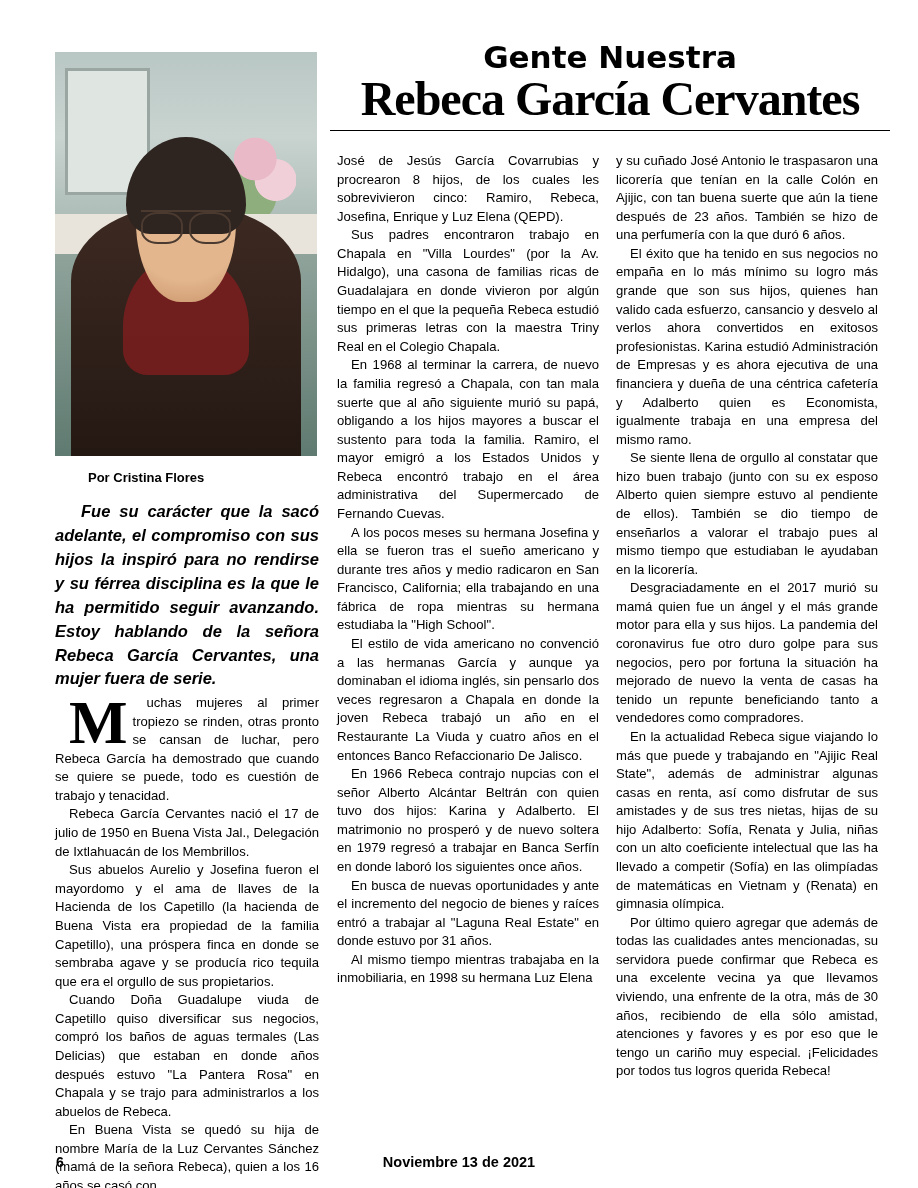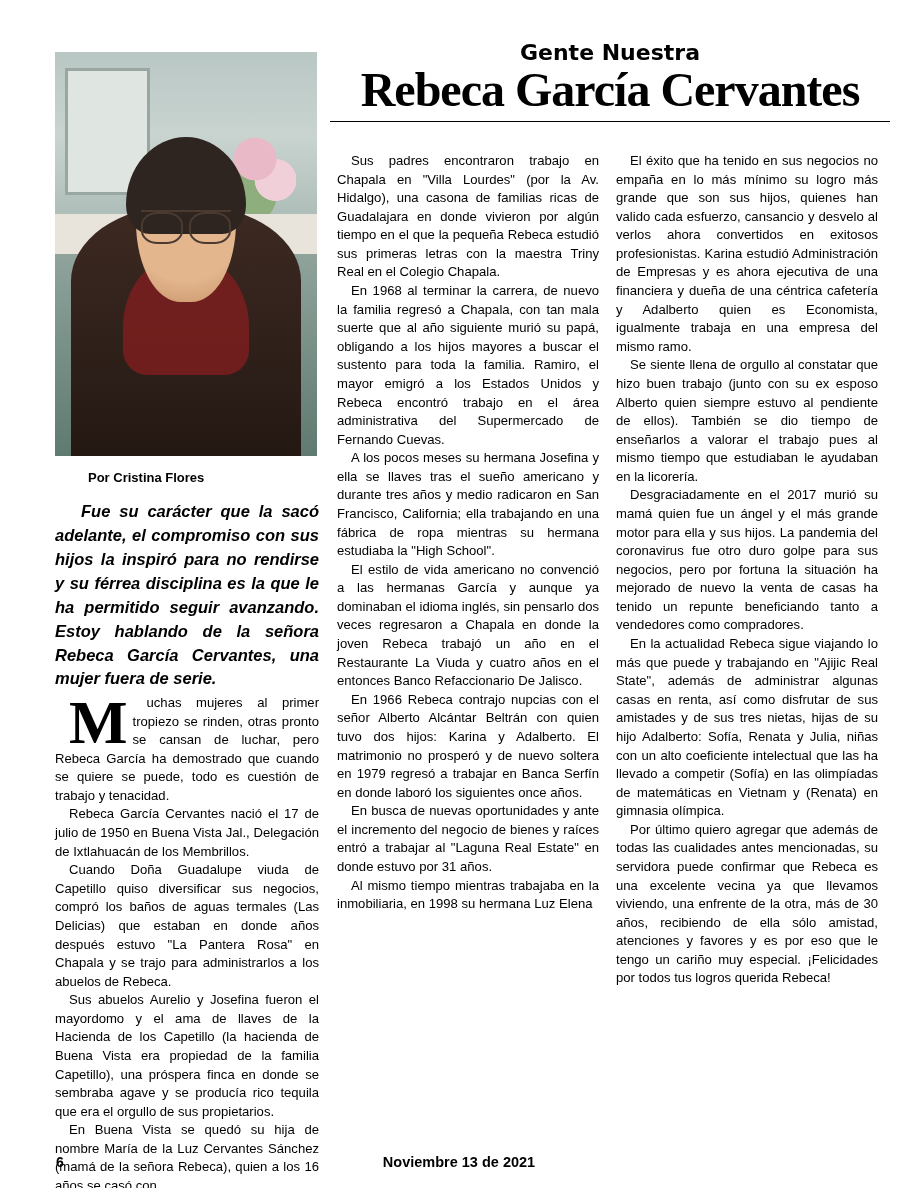--- a/index.html
+++ b/index.html
@@ -34,7 +34,7 @@
   .kicker {
     font-family: "DejaVu Sans", sans-serif;
     font-weight: bold;
-    font-size: 22px;
+    font-size: 31px;
     letter-spacing: 0px;
     line-height: 1;
     margin: 0 0 2px 0;

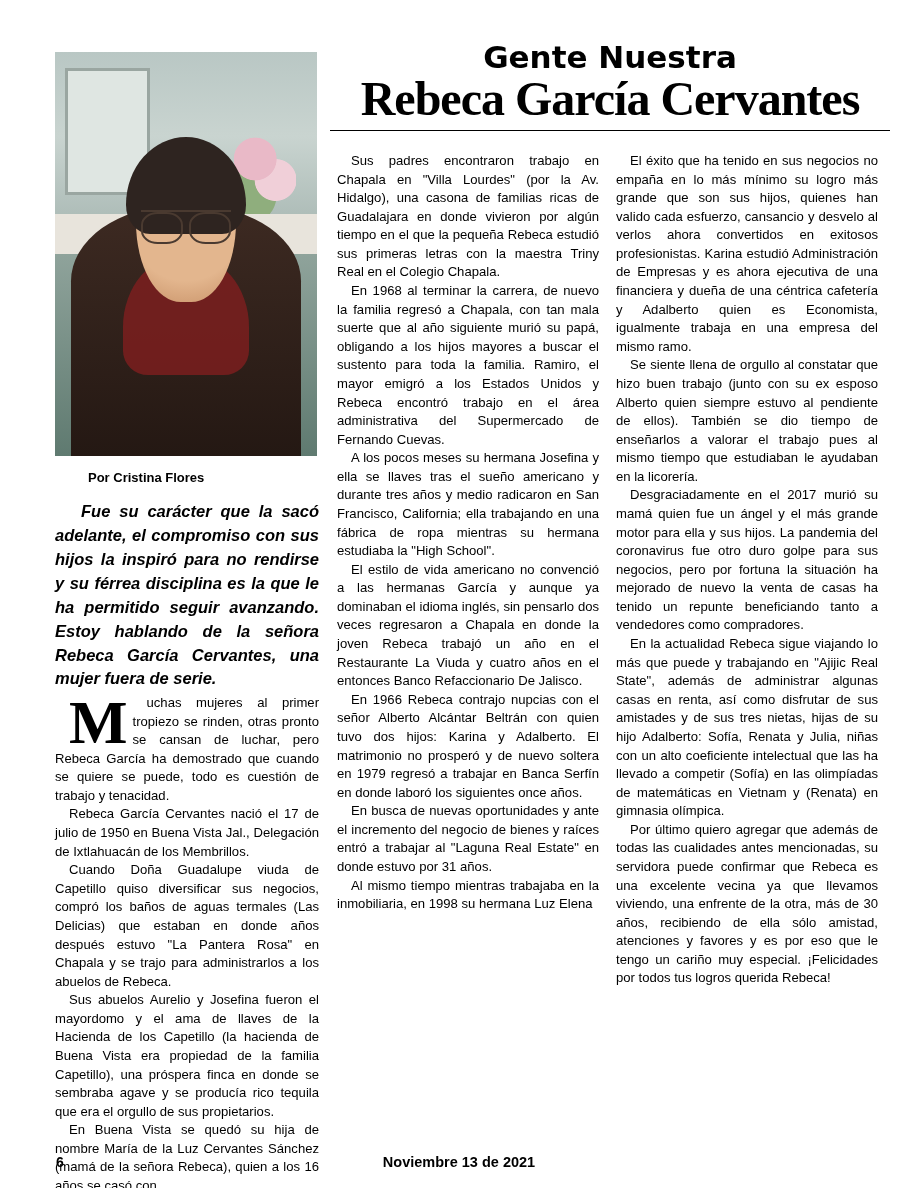--- a/index.html
+++ b/index.html
@@ -262,6 +262,7 @@
   </div>
 
   <div class="col col2">
+    <p class="first">José de Jesús García Covarrubias y procrearon 8 hijos, de los cuales les sobrevivieron cinco: Ramiro, Rebeca, Josefina, Enrique y Luz Elena (QEPD).</p>
     <p>Sus padres encontraron trabajo en Chapala en "Villa Lourdes" (por la Av. Hidalgo), una casona de familias ricas de Guadalajara en donde vivieron por algún tiempo en el que la pequeña Rebeca estudió sus primeras letras con la maestra Triny  Real en el Colegio Chapala.</p>
     <p>En 1968 al terminar la carrera, de nuevo la familia regresó a Chapala, con tan mala suerte que al año siguiente murió su papá, obligando a los hijos mayores a buscar el sustento para toda la familia. Ramiro, el  mayor emigró a los Estados Unidos y Rebeca encontró trabajo en el área administrativa del Supermercado de Fernando Cuevas.</p>
     <p>A los pocos meses su hermana Josefina y ella se llaves tras el sueño americano y durante tres años y medio radicaron en San Francisco, California; ella trabajando en una fábrica de ropa mientras su hermana estudiaba la "High School".</p>

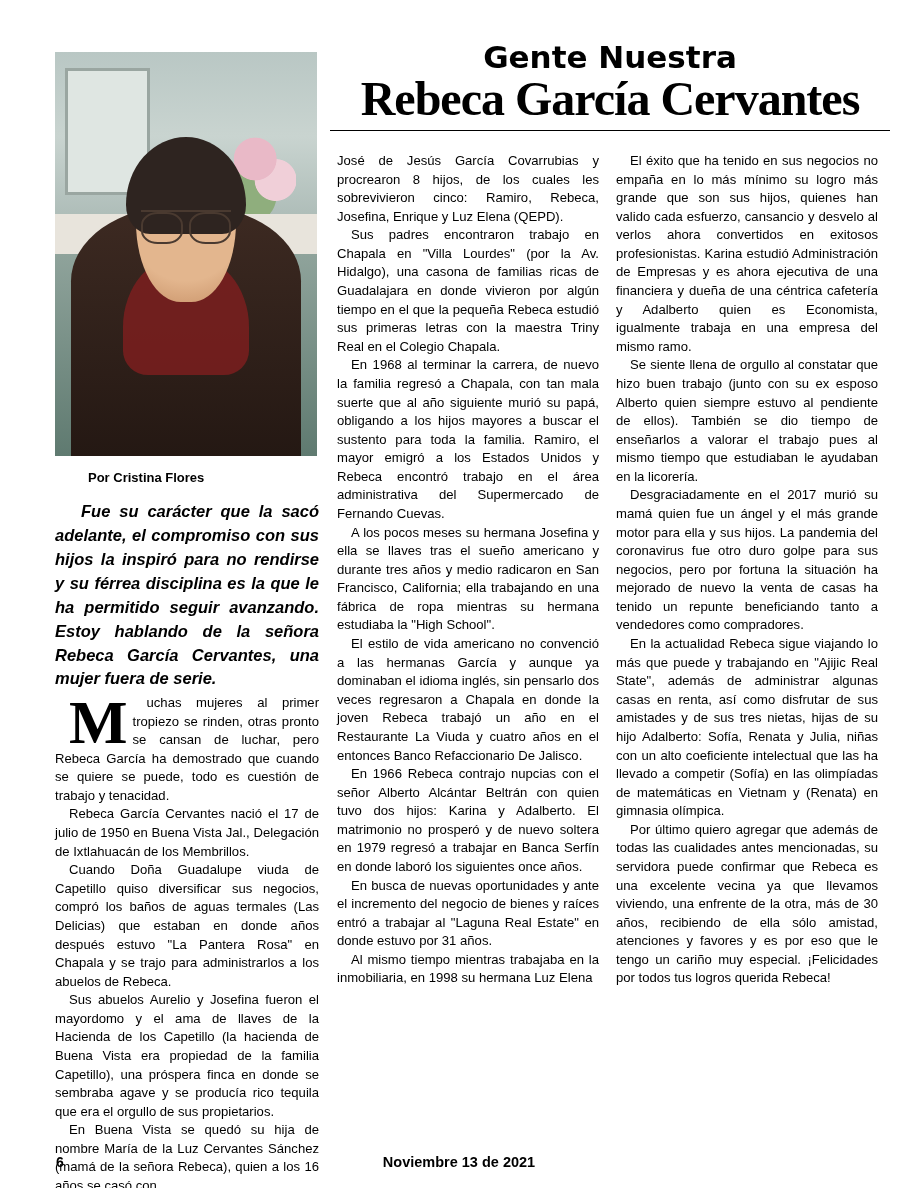--- a/index.html
+++ b/index.html
@@ -273,6 +273,7 @@
   </div>
 
   <div class="col col3">
+    <p class="first">y su cuñado José Antonio le traspasaron una licorería que tenían en la calle Colón en  Ajijic, con tan buena suerte que  aún la tiene después de 23 años. También se hizo de una perfumería con la que duró 6 años.</p>
     <p>El éxito que ha tenido en sus negocios no empaña en lo más mínimo  su logro más grande que son sus hijos, quienes han valido cada esfuerzo, cansancio y desvelo al verlos ahora convertidos en exitosos profesionistas. Karina estudió Administración de Empresas y es ahora ejecutiva de una financiera y dueña de una céntrica cafetería y Adalberto  quien  es Economista, igualmente trabaja en una empresa del mismo ramo.</p>
     <p>Se siente llena de orgullo al constatar que hizo buen trabajo (junto con su ex esposo Alberto quien siempre estuvo al pendiente de ellos). También se dio tiempo de enseñarlos a valorar el trabajo pues  al mismo tiempo que estudiaban le ayudaban en la licorería.</p>
     <p>Desgraciadamente en el 2017 murió su mamá quien fue un ángel y el más grande motor para ella y sus hijos. La pandemia del coronavirus fue otro duro golpe para sus negocios, pero por fortuna la situación ha mejorado de nuevo la venta de casas ha tenido un repunte beneficiando tanto a vendedores como compradores.</p>

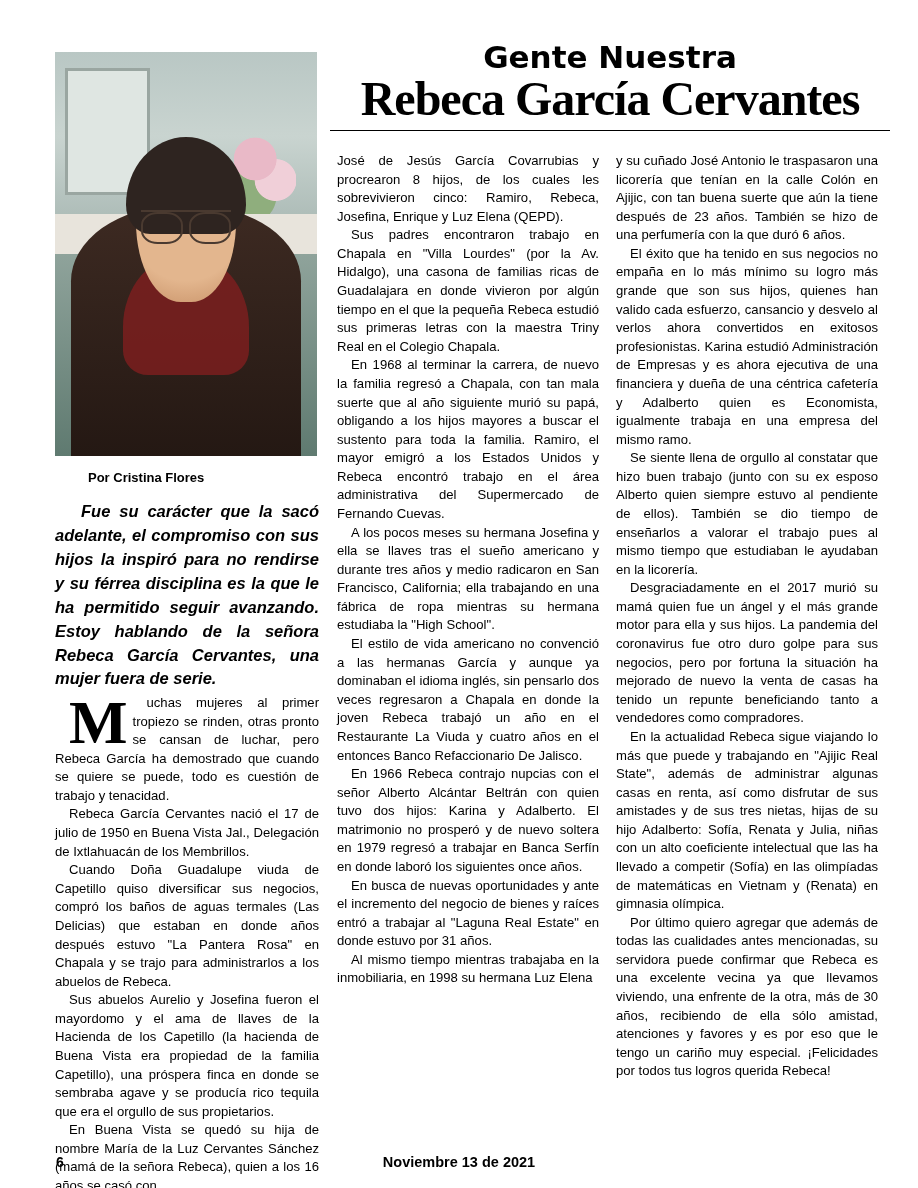--- a/index.html
+++ b/index.html
@@ -265,7 +265,7 @@
     <p class="first">José de Jesús García Covarrubias y procrearon 8 hijos, de los cuales les sobrevivieron cinco: Ramiro, Rebeca, Josefina, Enrique y Luz Elena (QEPD).</p>
     <p>Sus padres encontraron trabajo en Chapala en "Villa Lourdes" (por la Av. Hidalgo), una casona de familias ricas de Guadalajara en donde vivieron por algún tiempo en el que la pequeña Rebeca estudió sus primeras letras con la maestra Triny  Real en el Colegio Chapala.</p>
     <p>En 1968 al terminar la carrera, de nuevo la familia regresó a Chapala, con tan mala suerte que al año siguiente murió su papá, obligando a los hijos mayores a buscar el sustento para toda la familia. Ramiro, el  mayor emigró a los Estados Unidos y Rebeca encontró trabajo en el área administrativa del Supermercado de Fernando Cuevas.</p>
-    <p>A los pocos meses su hermana Josefina y ella se llaves tras el sueño americano y durante tres años y medio radicaron en San Francisco, California; ella trabajando en una fábrica de ropa mientras su hermana estudiaba la "High School".</p>
+    <p>A los pocos meses su hermana Josefina y ella se fueron tras el sueño americano y durante tres años y medio radicaron en San Francisco, California; ella trabajando en una fábrica de ropa mientras su hermana estudiaba la "High School".</p>
     <p>El estilo de vida americano no convenció a las hermanas García y aunque ya dominaban el idioma inglés, sin pensarlo dos veces regresaron a Chapala en donde la joven Rebeca trabajó un año en el Restaurante La Viuda y cuatro años en el entonces Banco Refaccionario De Jalisco.</p>
     <p>En 1966 Rebeca contrajo nupcias con el señor Alberto Alcántar Beltrán con quien tuvo dos hijos: Karina y Adalberto. El matrimonio no prosperó y de nuevo soltera en 1979 regresó a trabajar en Banca Serfín en donde laboró los siguientes once años.</p>
     <p>En busca de nuevas oportunidades y ante el incremento del negocio de bienes y raíces entró a trabajar al "Laguna Real Estate" en donde estuvo por 31 años.</p>

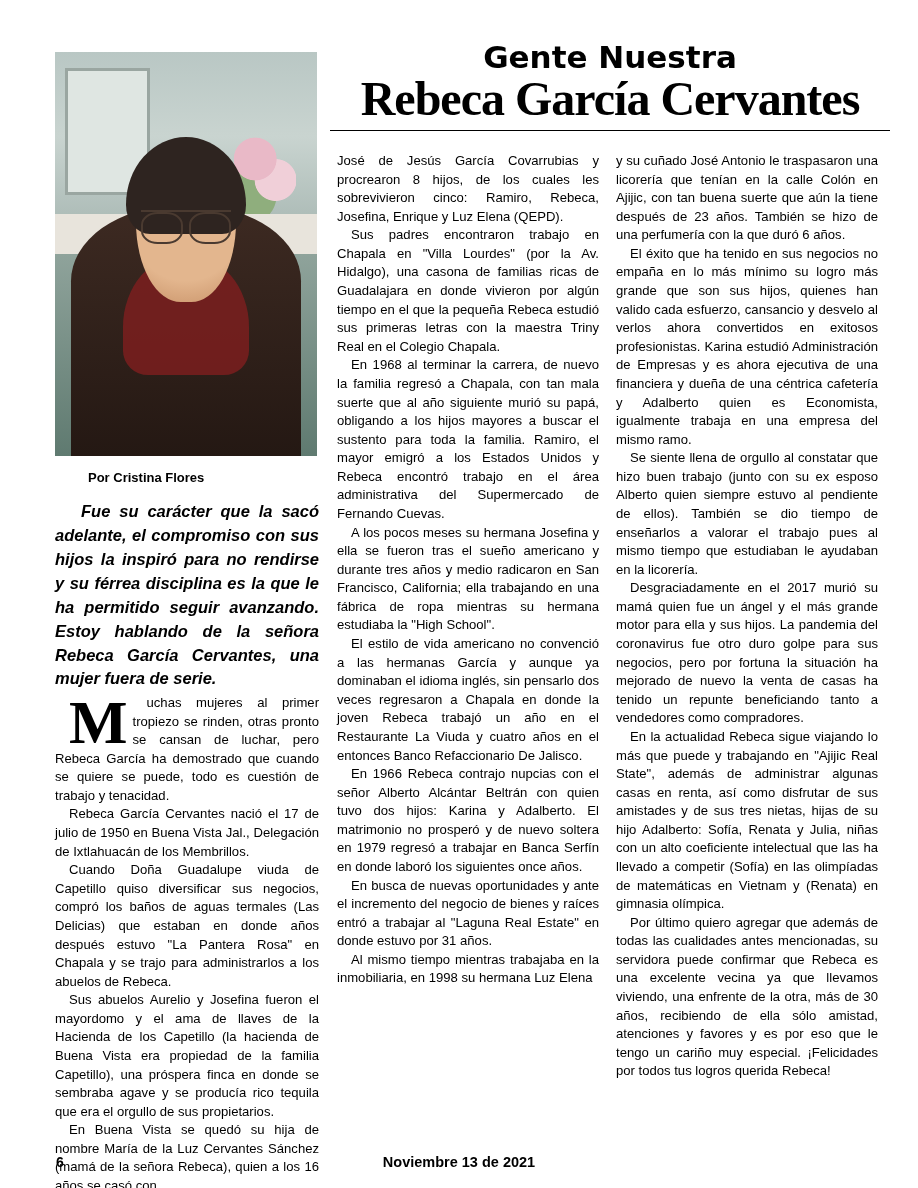--- a/index.html
+++ b/index.html
@@ -256,8 +256,8 @@
       <span class="dropcap">M</span><span>uchas mujeres al primer tropiezo se rinden, otras pronto se cansan de luchar,  pero Rebeca García ha demostrado que cuando se quiere se puede, todo es cuestión de trabajo y tenacidad.</span>
     </p>
     <p>Rebeca García Cervantes nació el 17 de julio de 1950 en Buena Vista Jal., Delegación de Ixtlahuacán de los Membrillos.</p>
+    <p>Sus abuelos Aurelio y Josefina fueron el mayordomo y el ama de llaves de la Hacienda de los Capetillo (la hacienda de Buena Vista era propiedad de la familia Capetillo), una próspera finca en donde se sembraba agave y se producía rico tequila que era el orgullo de sus propietarios.</p>
     <p>Cuando Doña Guadalupe viuda de Capetillo quiso diversificar sus negocios, compró los baños de aguas termales (Las Delicias) que estaban en donde años después  estuvo "La Pantera Rosa" en Chapala y se trajo para administrarlos a los abuelos de Rebeca.</p>
-    <p>Sus abuelos Aurelio y Josefina fueron el mayordomo y el ama de llaves de la Hacienda de los Capetillo (la hacienda de Buena Vista era propiedad de la familia Capetillo), una próspera finca en donde se sembraba agave y se producía rico tequila que era el orgullo de sus propietarios.</p>
     <p>En Buena Vista se quedó su hija de nombre María de la Luz Cervantes Sánchez (mamá de la señora Rebeca), quien a los 16 años se casó con</p>
   </div>
 

